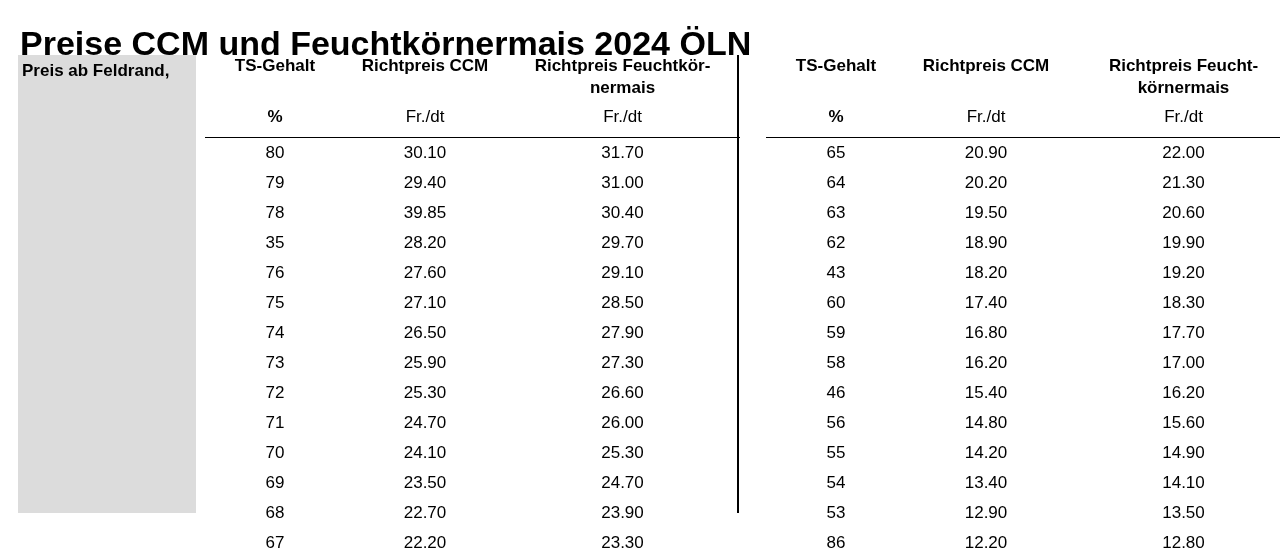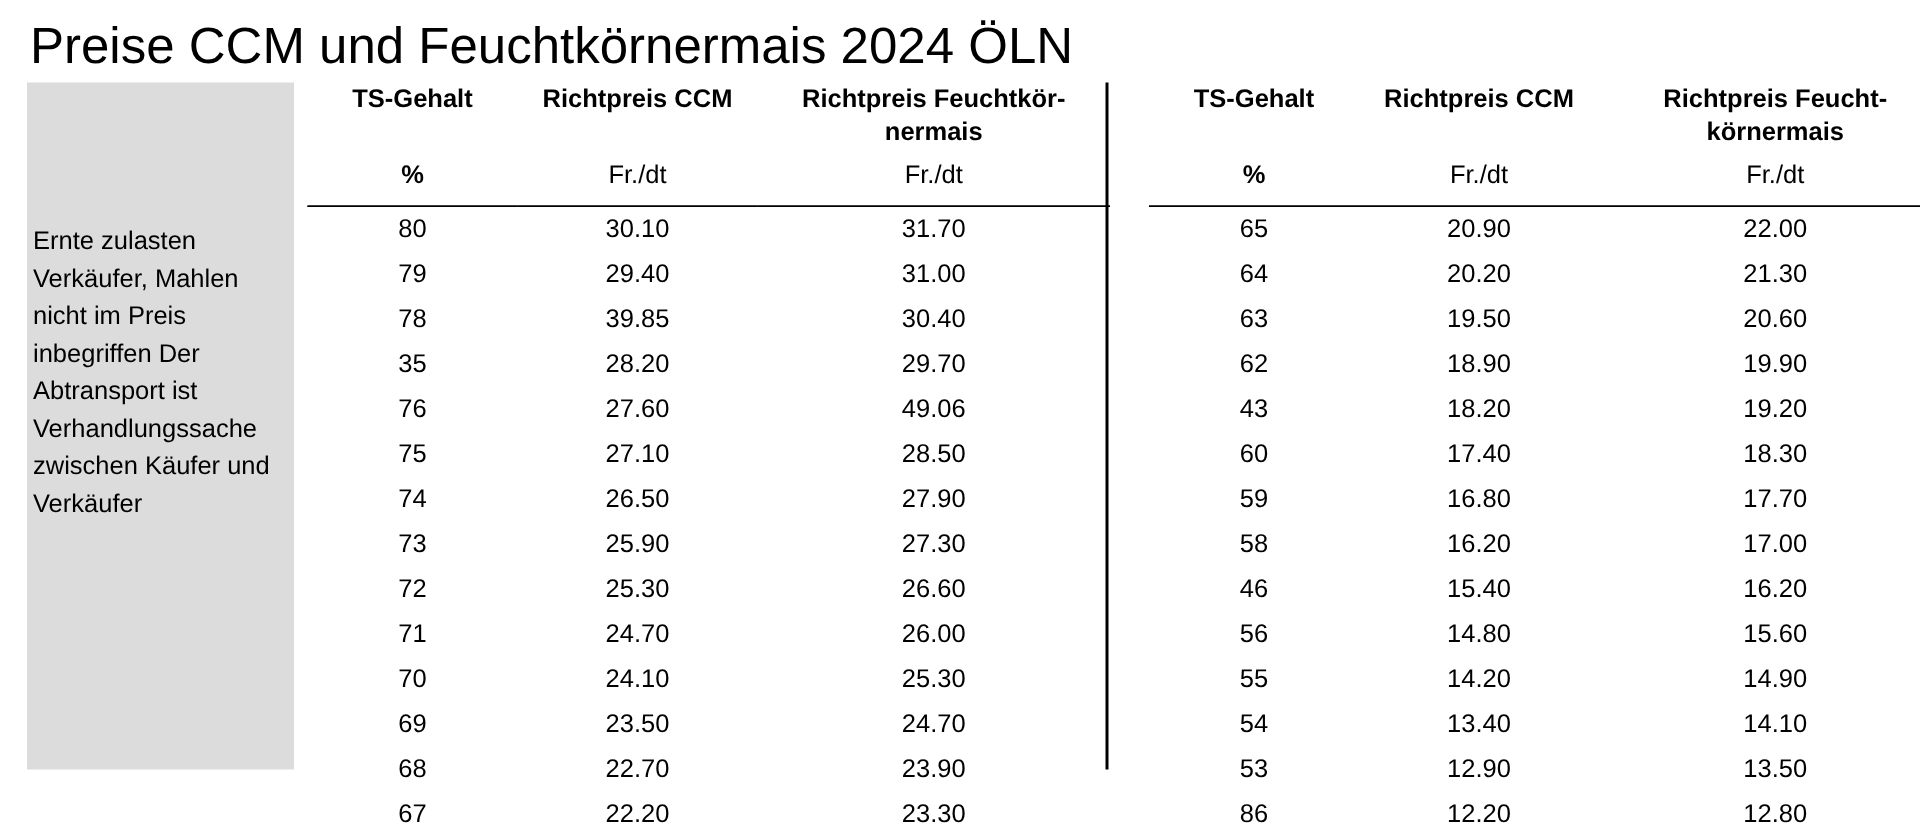--- a/index.html
+++ b/index.html
@@ -22,9 +22,9 @@
   .title {
     position: absolute;
     left: 20px;
-    top: 12px;
+    top: 24px;
     font-size: 34px;
-    font-weight: 400;
+    font-weight: 700;
     letter-spacing: 0px;
     white-space: nowrap;
   }

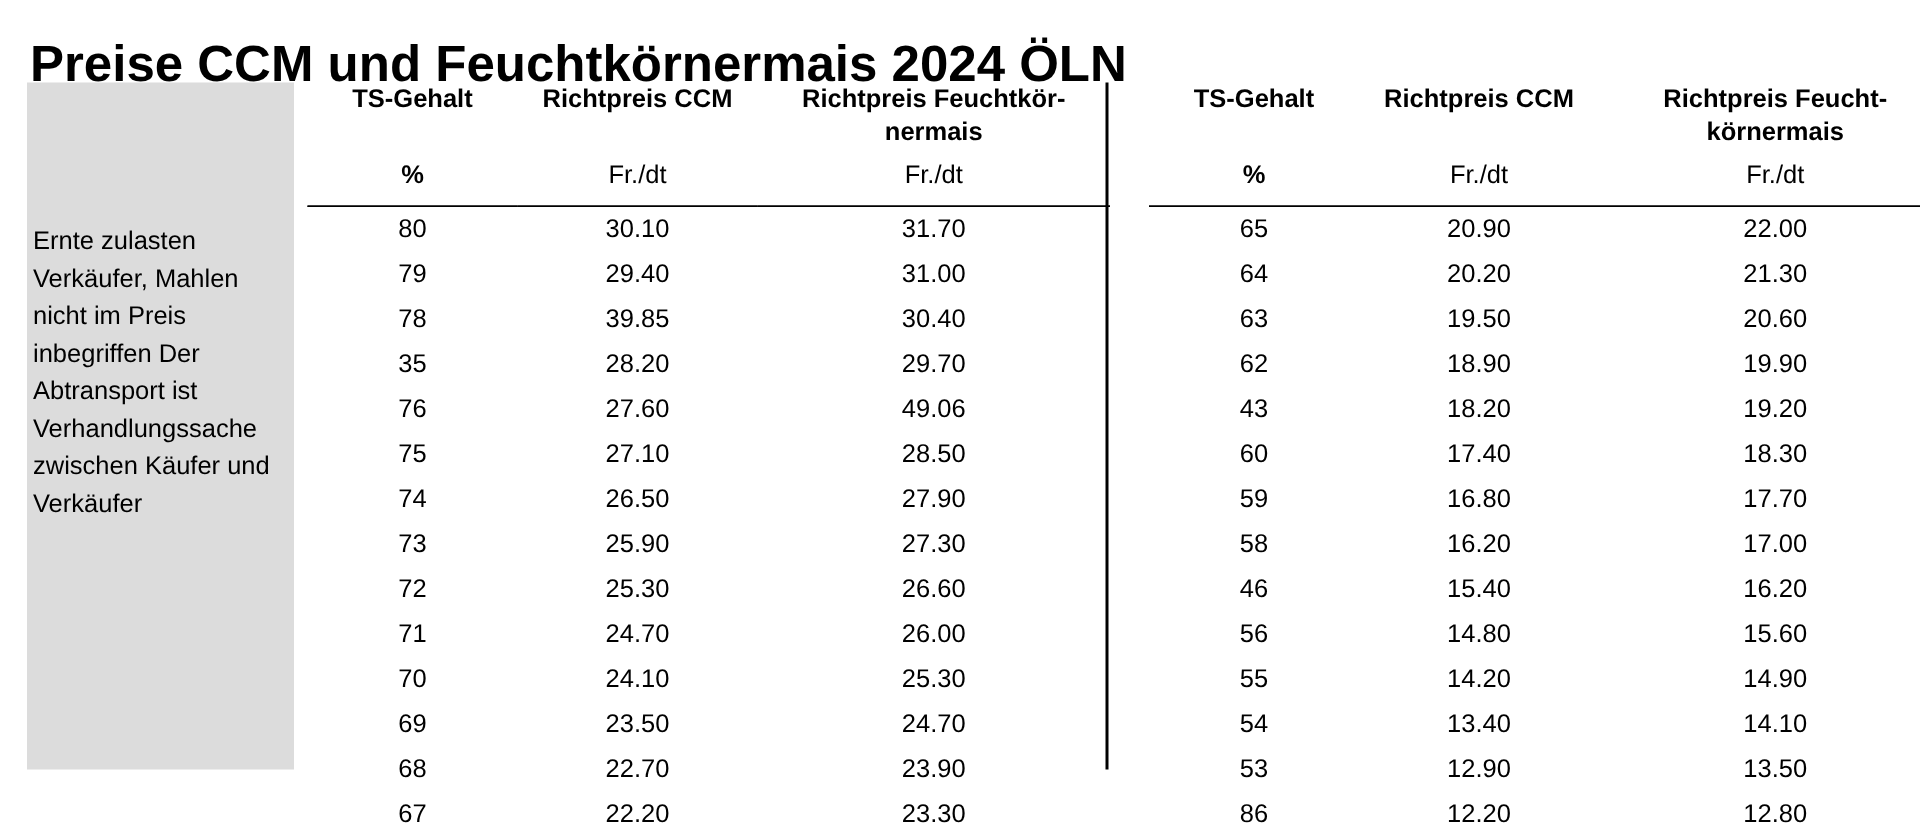--- a/index.html
+++ b/index.html
@@ -119,6 +119,7 @@
   <div class="title">Preise CCM und Feuchtkörnermais 2024 ÖLN</div>
 
   <div class="note-panel"></div>
+  <div class="note-title">Preis ab Feldrand,</div>
   <div class="note-body">Ernte zulasten Verkäufer, Mahlen nicht im Preis inbegriffen Der Abtransport ist Verhandlungssache zwischen Käufer und Verkäufer</div>
 
   <div class="divider"></div>

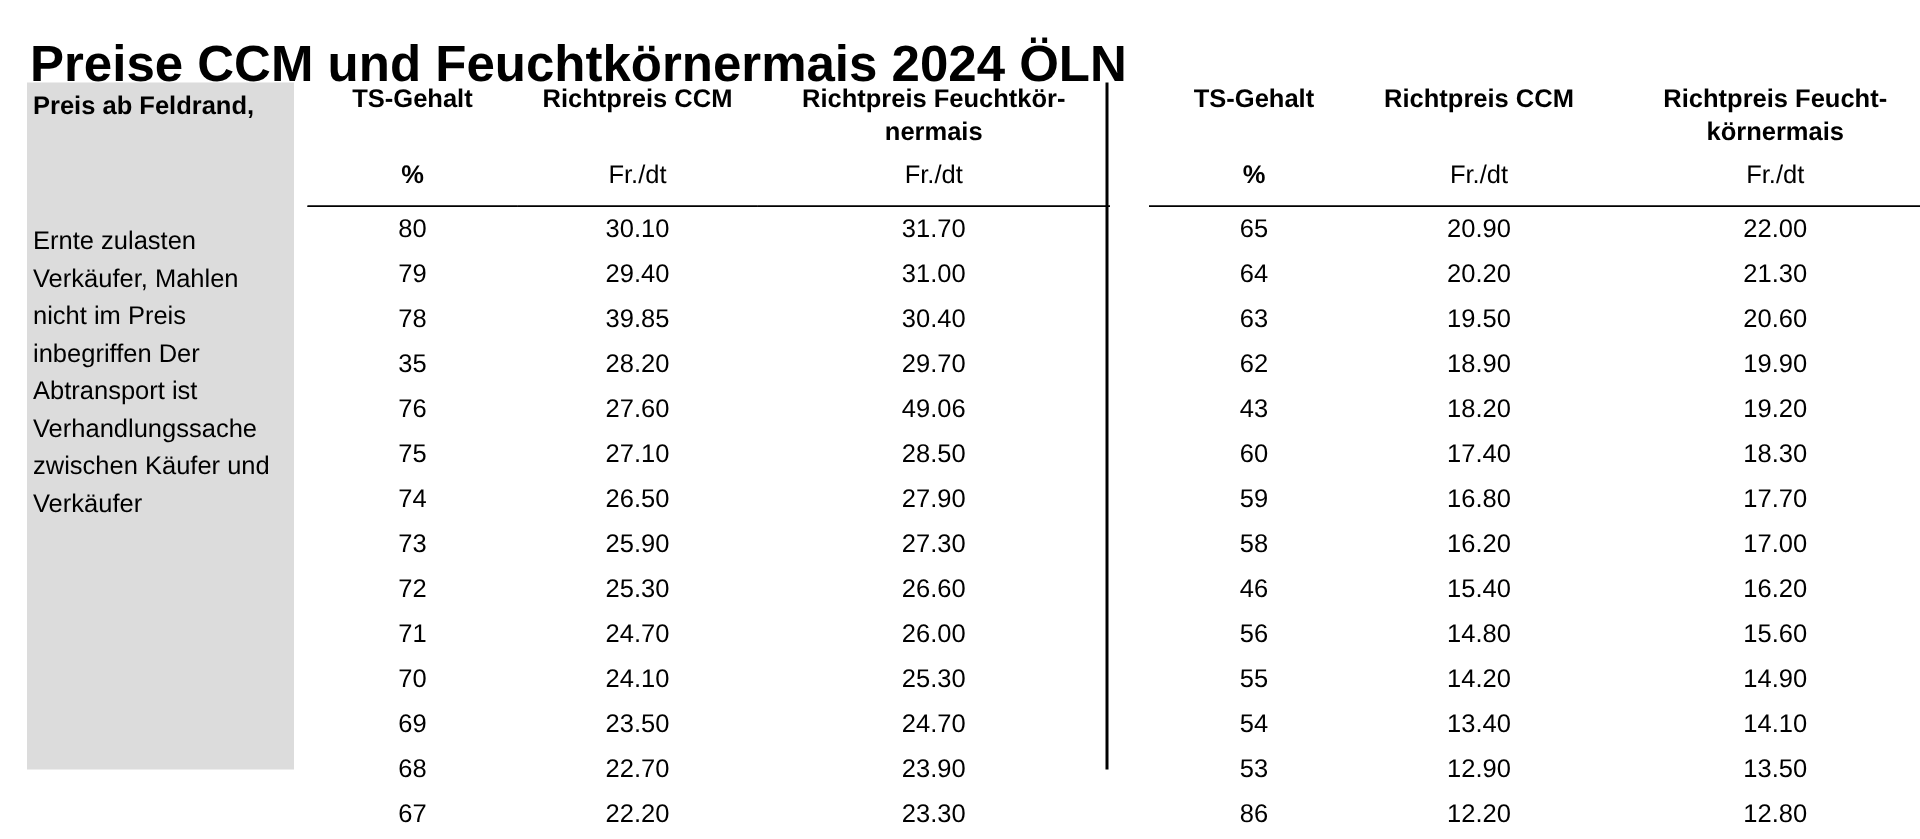--- a/index.html
+++ b/index.html
@@ -120,7 +120,6 @@
 
   <div class="note-panel"></div>
   <div class="note-title">Preis ab Feldrand,</div>
-  <div class="note-body">Ernte zulasten Verkäufer, Mahlen nicht im Preis inbegriffen Der Abtransport ist Verhandlungssache zwischen Käufer und Verkäufer</div>
 
   <div class="divider"></div>
 

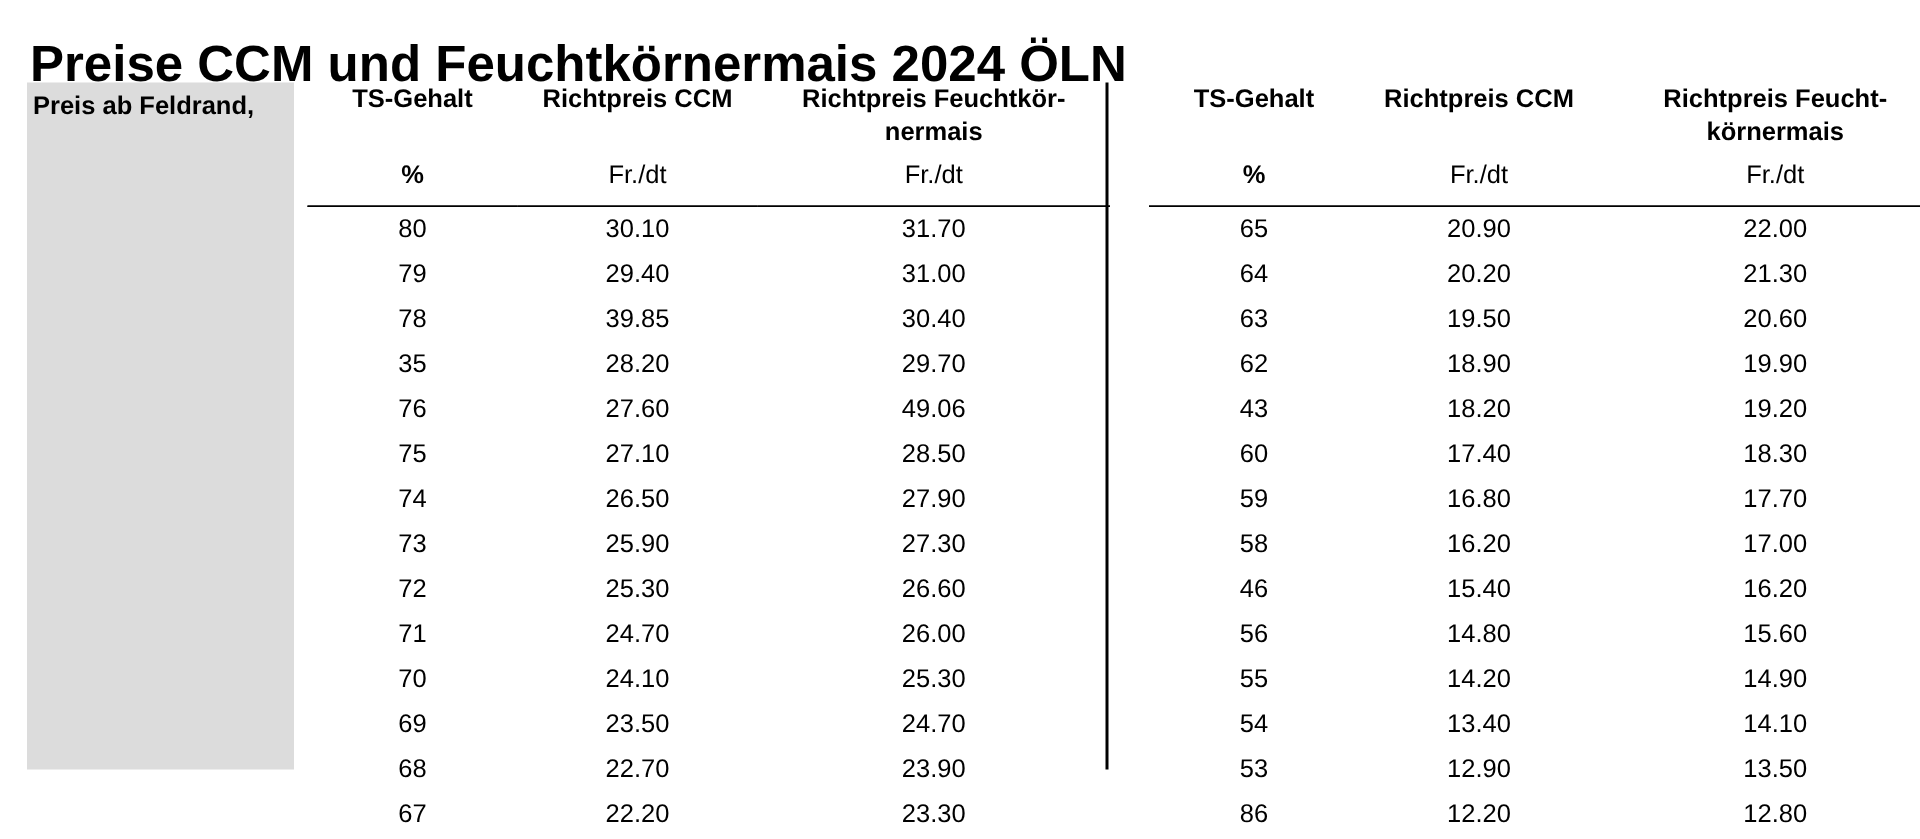--- a/index.html
+++ b/index.html
@@ -185,7 +185,7 @@
           <tr>
             <td class="val col-ts">76</td>
             <td class="val col-ccm">27.60</td>
-            <td class="val col-fkm">49.06</td>
+            <td class="val col-fkm">29.10</td>
             <td class="val gap"></td>
             <td class="val col-ts">43</td>
             <td class="val col-ccm">18.20</td>

